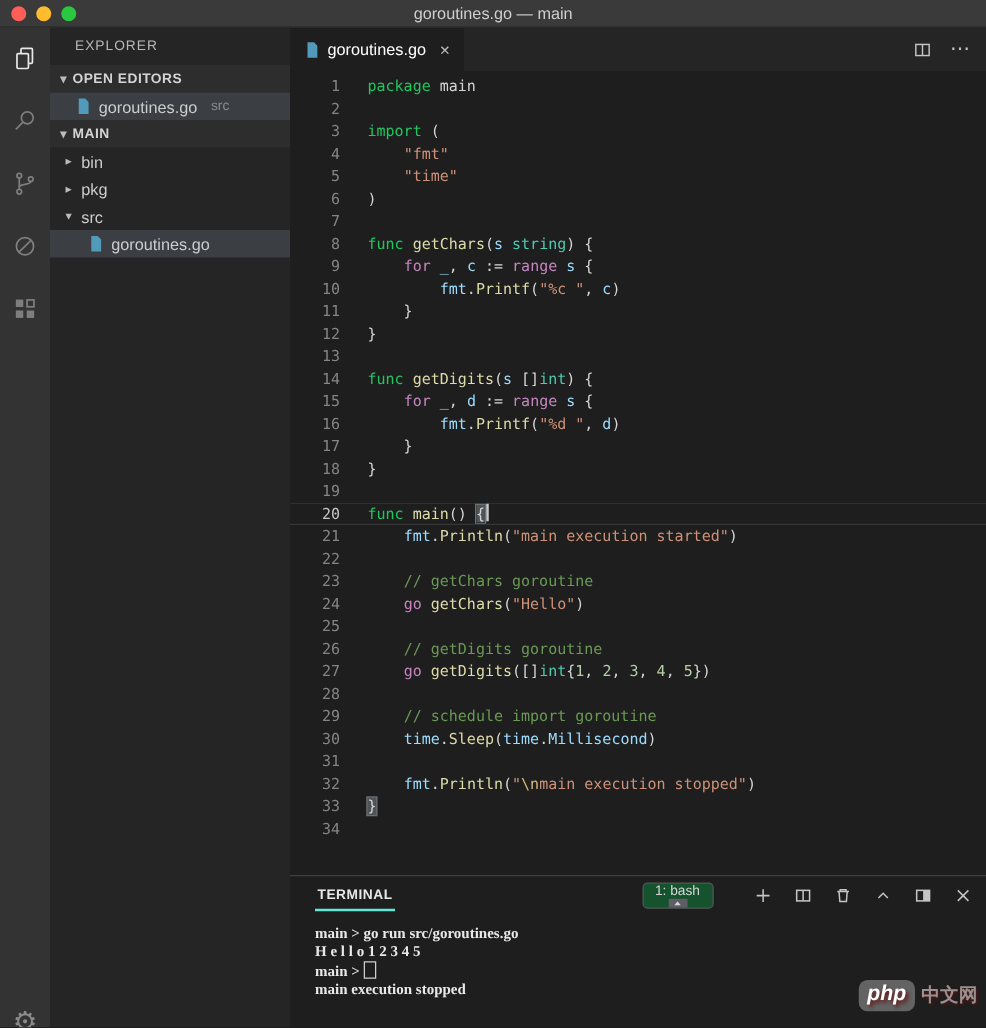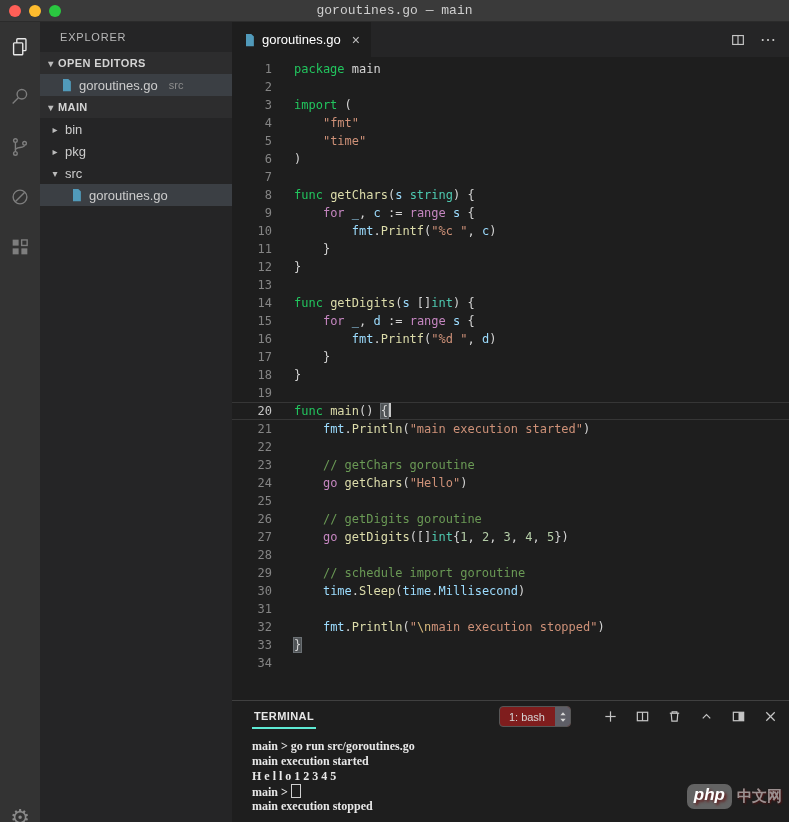--- a/index.html
+++ b/index.html
@@ -13,7 +13,7 @@
   .light.red{background:#ff5f57;}
   .light.yellow{background:#febc2e;}
   .light.green{background:#2ac840;}
-  .win-title{position:absolute;left:0;right:0;text-align:center;font-size:13px;color:#cfcfcf;font-family:Liberation Mono, monospace;}
+  .win-title{position:absolute;left:0;right:0;text-align:center;font-size:13px;color:#cfcfcf;}
 
   .shell{flex:1;display:flex;min-height:0;}
 

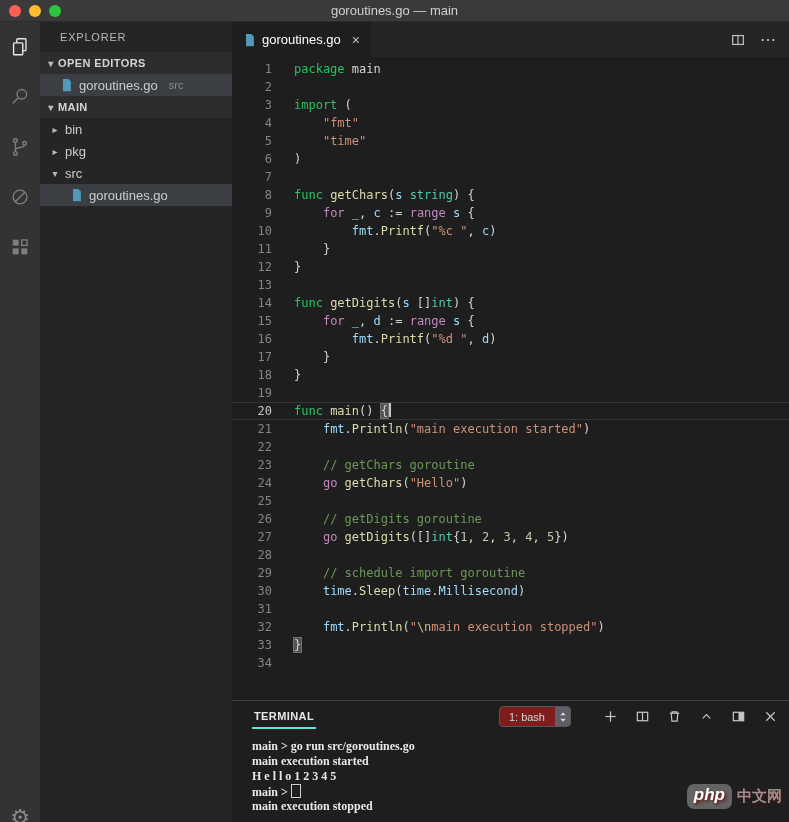--- a/index.html
+++ b/index.html
@@ -71,7 +71,7 @@
   .panel{flex:0 0 122px;border-top:1px solid #404040;box-sizing:border-box;display:flex;flex-direction:column;position:relative;background:#1e1e1e;}
   .panel-header{flex:0 0 31px;display:flex;align-items:center;}
   .panel-tab{margin-left:20px;font-size:11px;font-weight:bold;letter-spacing:.4px;color:#e7e7e7;border-bottom:2px solid #5eead4;padding:6px 2px 5px;cursor:pointer;}
-  .shell-select{margin-left:auto;display:flex;align-items:center;background:#7f1d1d;border:1px solid #565656;border-radius:4px;height:19px;cursor:pointer;overflow:hidden;}
+  .shell-select{margin-left:auto;display:flex;align-items:center;background:#14532d;border:1px solid #565656;border-radius:4px;height:19px;cursor:pointer;overflow:hidden;flex-direction:column;}
   .shell-select .sel-label{font-size:11px;color:#d6d6d6;padding:0 10px 0 9px;}
   .stepper{width:15px;height:19px;background:#5e5e66;display:flex;align-items:center;justify-content:center;}
   .panel-actions{display:flex;align-items:center;gap:17px;margin-left:32px;margin-right:11px;}

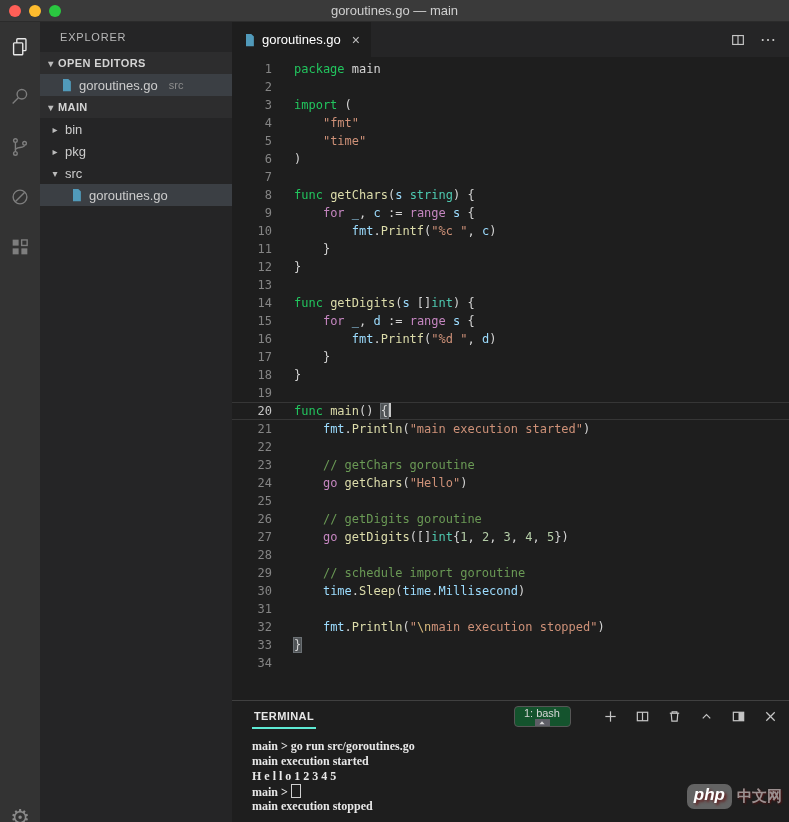--- a/index.html
+++ b/index.html
@@ -282,7 +282,6 @@
 
         <div class="terminal">
             <div class="t-line"><span>main &gt; go run src/goroutines.go</span></div>
-            <div class="t-line"><span>main execution started</span></div>
             <div class="t-line"><span>H e l l o 1 2 3 4 5</span></div>
             <div class="t-line"><span>main &gt; </span><span class="t-caret"></span></div>
             <div class="t-line"><span>main execution stopped</span></div>

